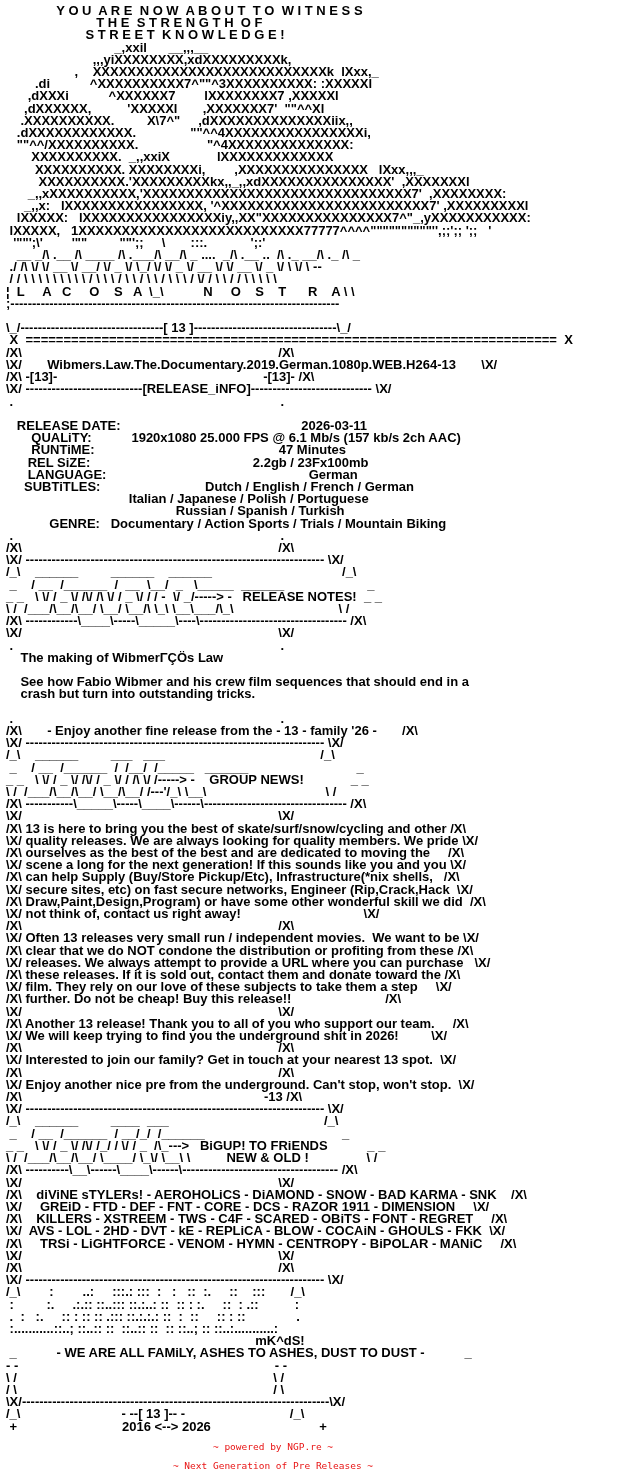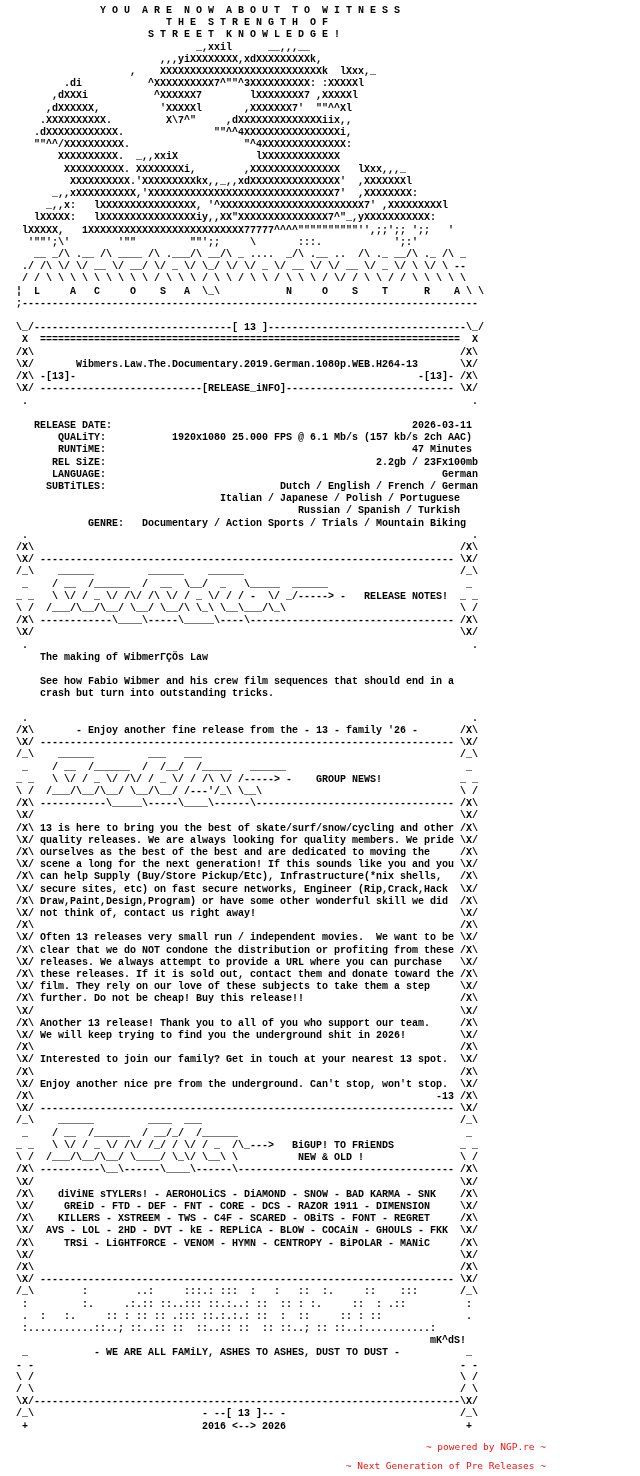--- a/index.html
+++ b/index.html
@@ -7,10 +7,10 @@
   .nfo-wrap{width:640px;}
   pre.nfo{
     margin:0;
-    padding:5px 0 0 16px;
-    font-family:Liberation Mono, monospace;
+    padding:5px 0 0 6px;
+    font-family:Liberation Sans, sans-serif;
     font-weight:bold;
-    font-size:10px;
+    font-size:13px;
     line-height:12.2px;
     letter-spacing:0;
     color:#000000;

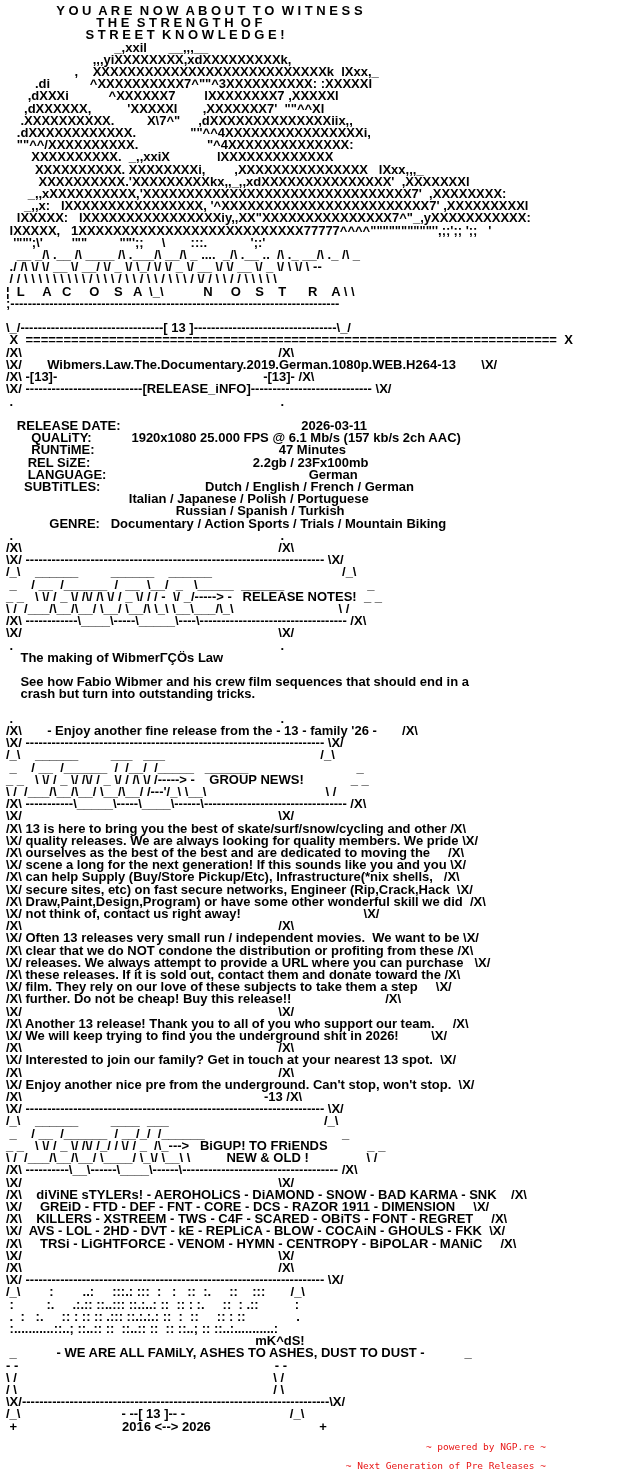--- a/index.html
+++ b/index.html
@@ -21,7 +21,7 @@
     margin:4px 0 0 0;
     padding:0;
     width:546px;
-    text-align:right;
+    text-align:center;
     font-family:"DejaVu Sans Mono",monospace;
     font-weight:normal;
     font-size:9.5px;

